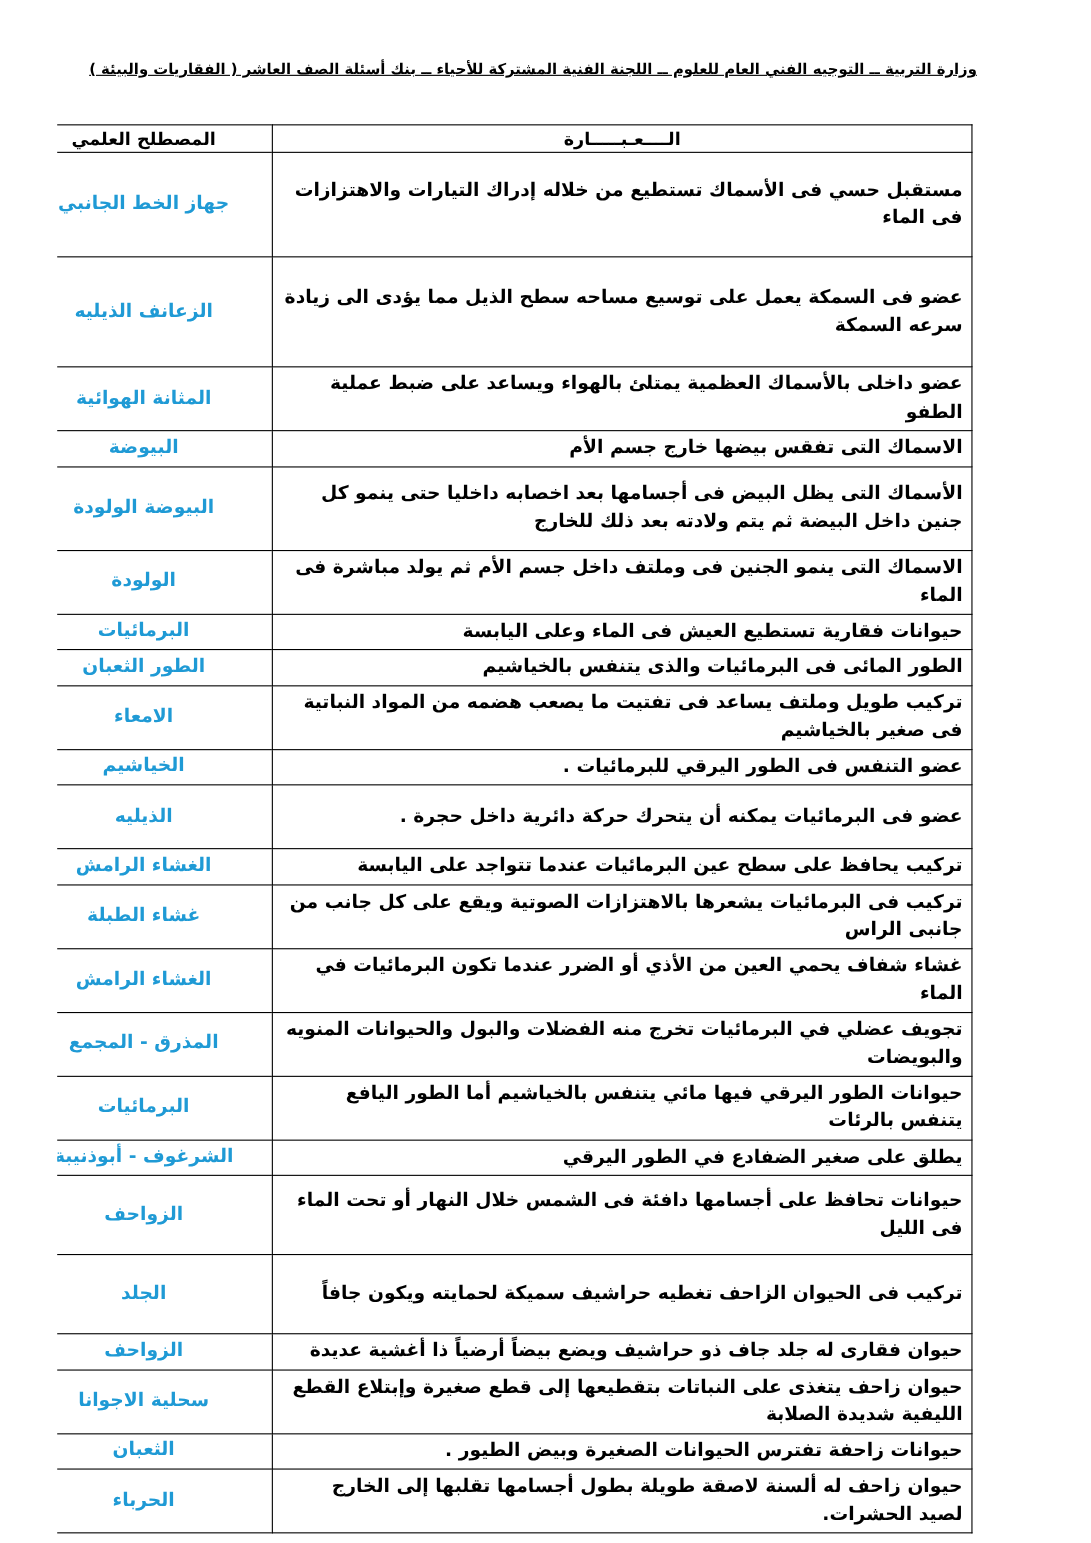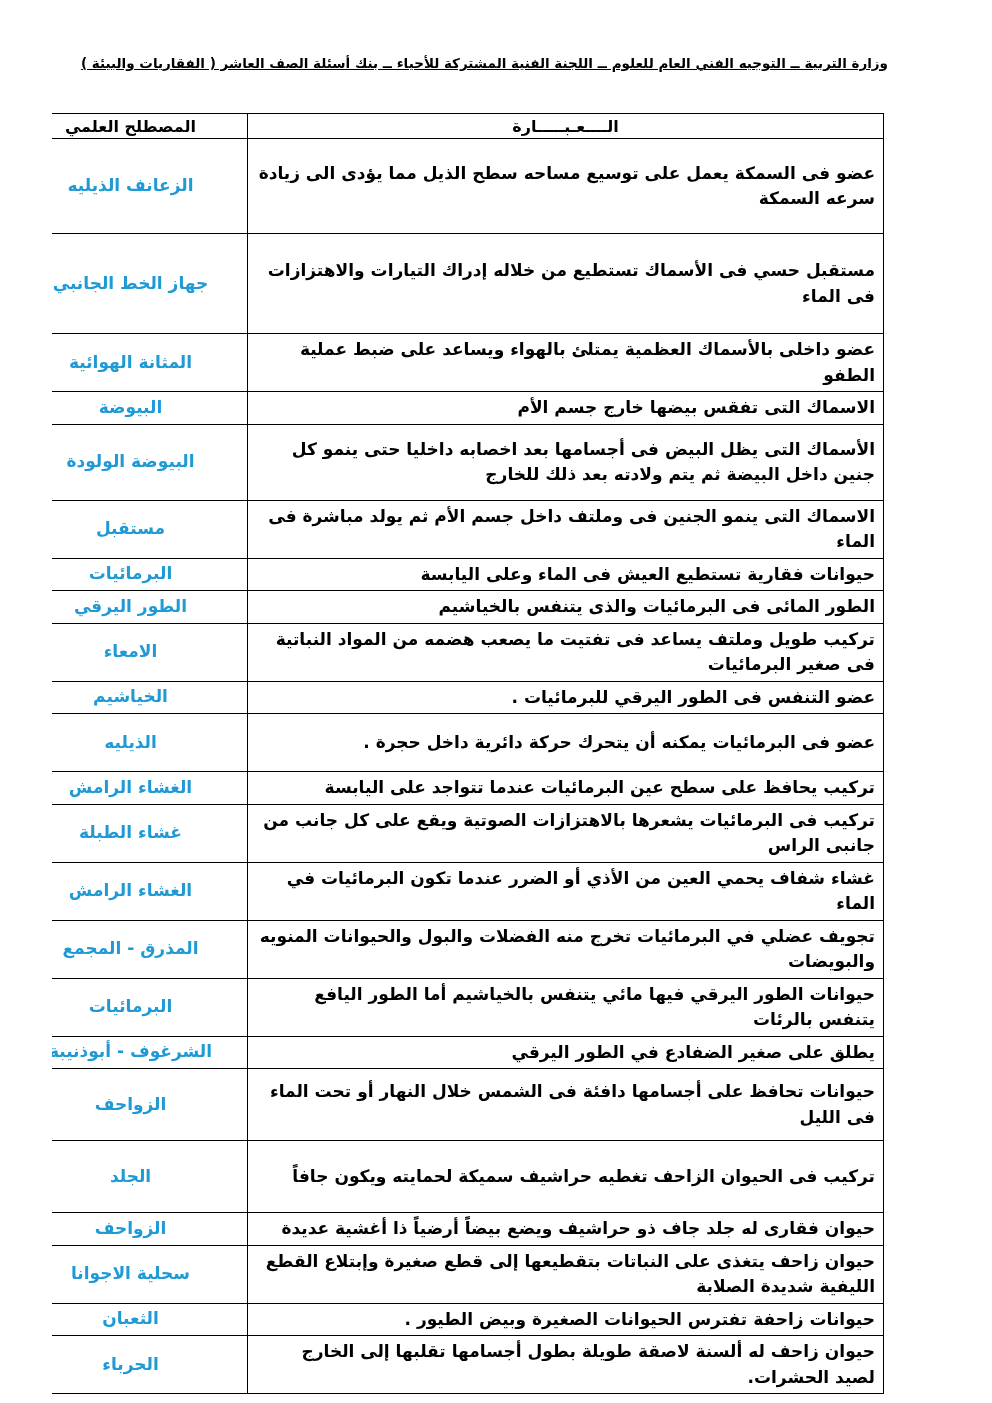--- a/index.html
+++ b/index.html
@@ -108,14 +108,14 @@
     </thead>
     <tbody>
         <tr>
+          <td class="statement-cell">مستقبل حسي فى الأسماك تستطيع من خلاله إدراك التيارات والاهتزازات فى الماء</td>
+          <td class="term-cell">جهاز الخط الجانبي</td>
+        </tr>
+        <tr>
           <td class="statement-cell">عضو فى السمكة يعمل على توسيع مساحه سطح الذيل مما يؤدى الى زيادة سرعه السمكة</td>
           <td class="term-cell">الزعانف الذيليه</td>
         </tr>
         <tr>
-          <td class="statement-cell">مستقبل حسي فى الأسماك تستطيع من خلاله إدراك التيارات والاهتزازات فى الماء</td>
-          <td class="term-cell">جهاز الخط الجانبي</td>
-        </tr>
-        <tr>
           <td class="statement-cell">عضو داخلى بالأسماك العظمية يمتلئ بالهواء ويساعد على ضبط عملية الطفو</td>
           <td class="term-cell">المثانة الهوائية</td>
         </tr>

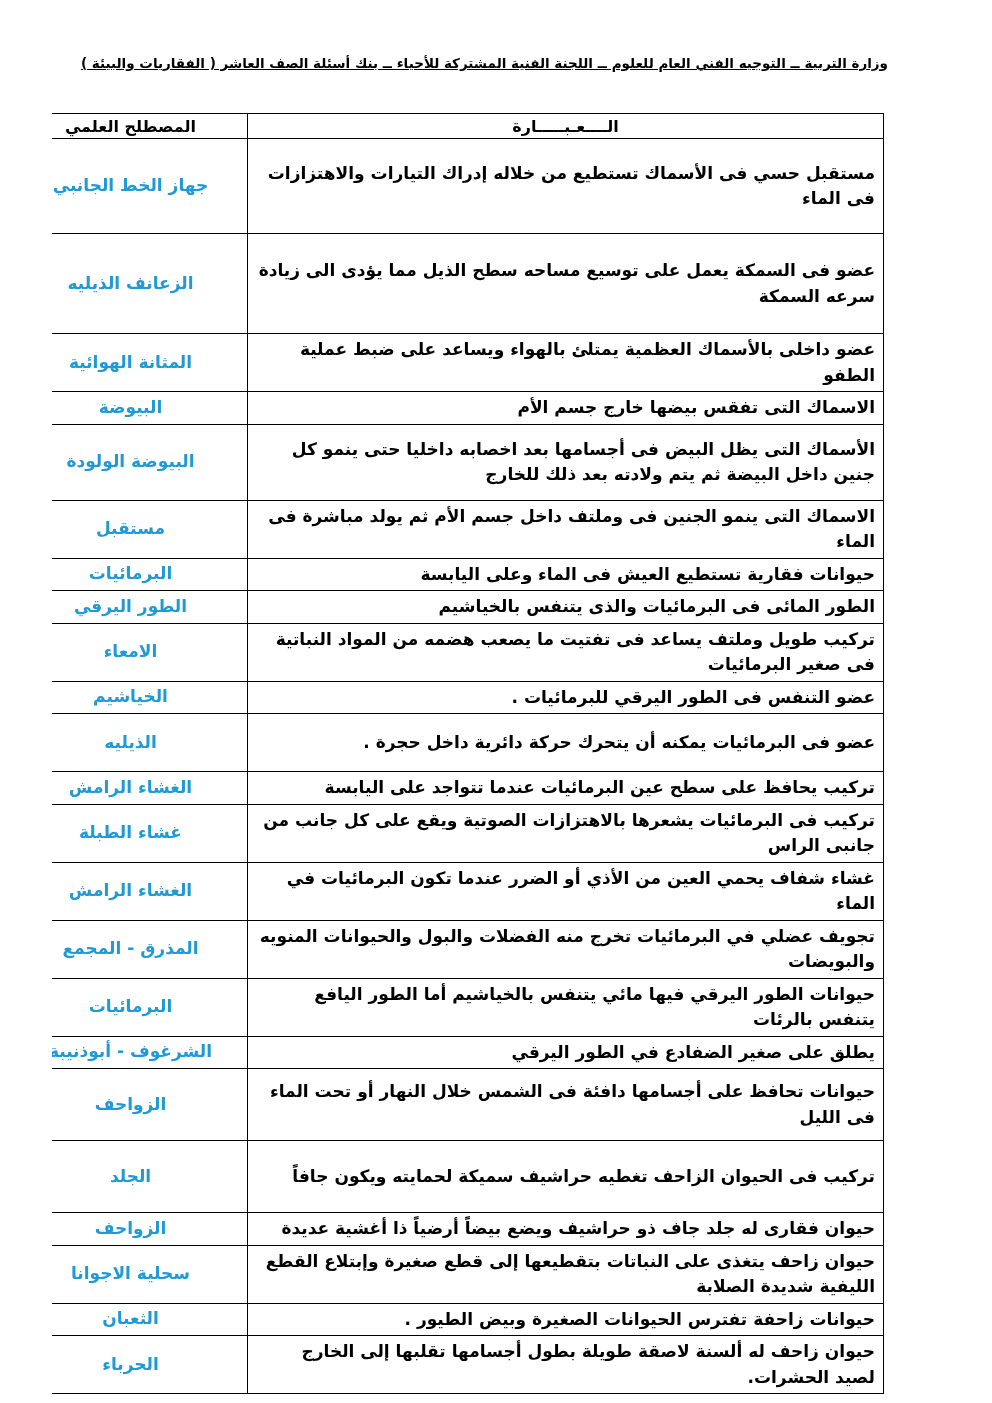--- a/index.html
+++ b/index.html
@@ -129,7 +129,7 @@
         </tr>
         <tr>
           <td class="statement-cell">الاسماك التى ينمو الجنين فى وملتف داخل جسم الأم ثم يولد مباشرة فى الماء</td>
-          <td class="term-cell">مستقبل</td>
+          <td class="term-cell">الولودة</td>
         </tr>
         <tr>
           <td class="statement-cell">حيوانات فقارية تستطيع العيش فى الماء وعلى اليابسة</td>

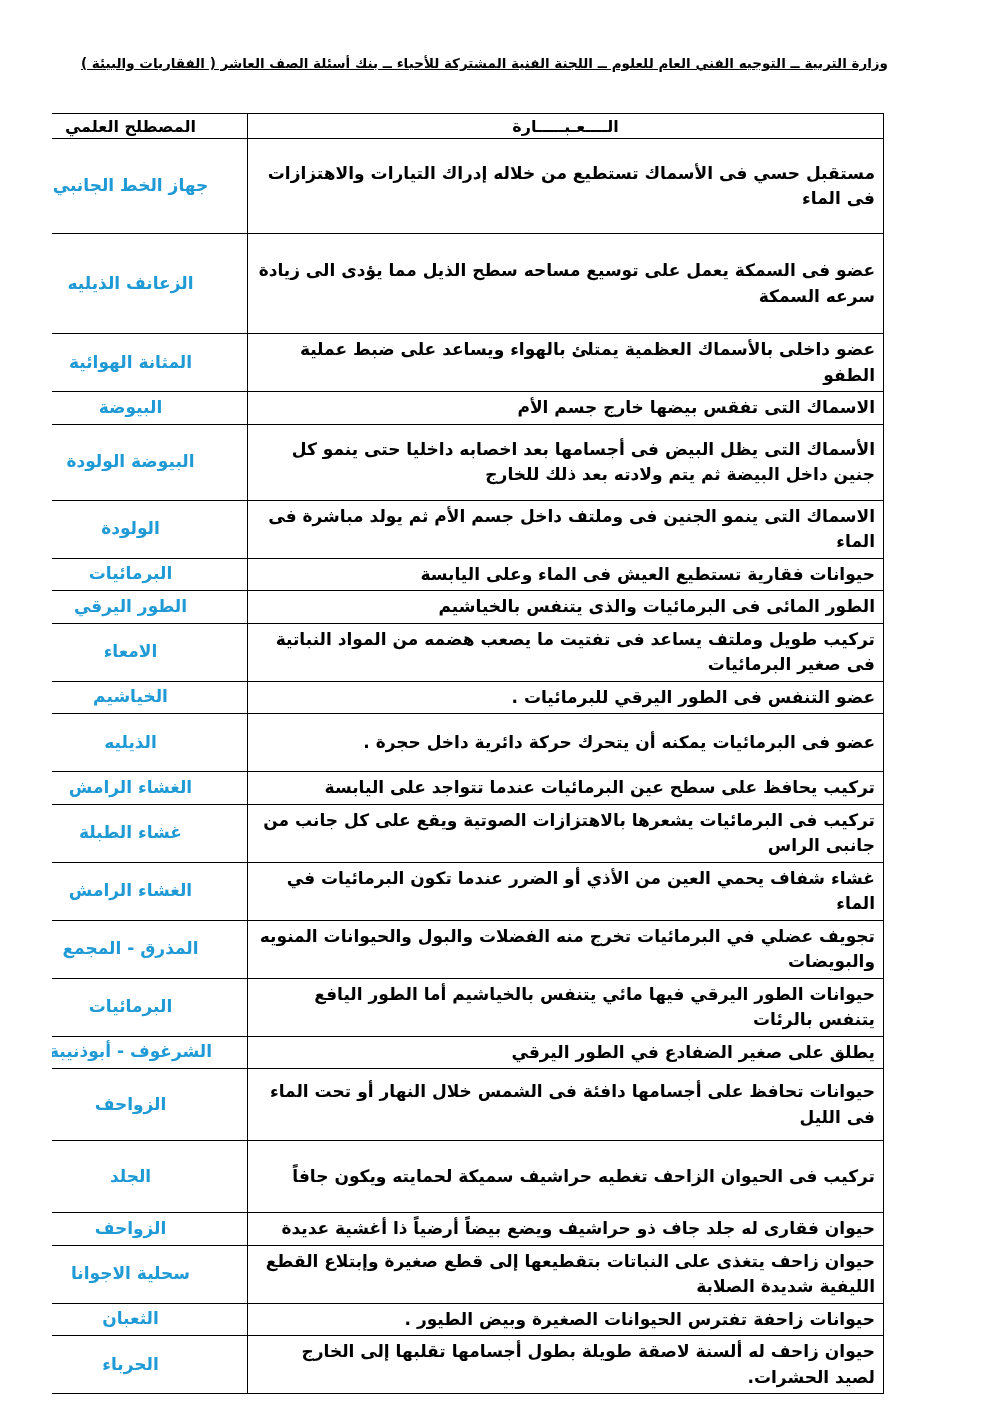--- a/index.html
+++ b/index.html
@@ -137,7 +137,7 @@
         </tr>
         <tr>
           <td class="statement-cell">الطور المائى فى البرمائيات والذى يتنفس بالخياشيم</td>
-          <td class="term-cell">الطور اليرقي</td>
+          <td class="term-cell">الطور الثعبان</td>
         </tr>
         <tr>
           <td class="statement-cell">تركيب طويل وملتف يساعد فى تفتيت ما يصعب هضمه من المواد النباتية فى صغير البرمائيات</td>

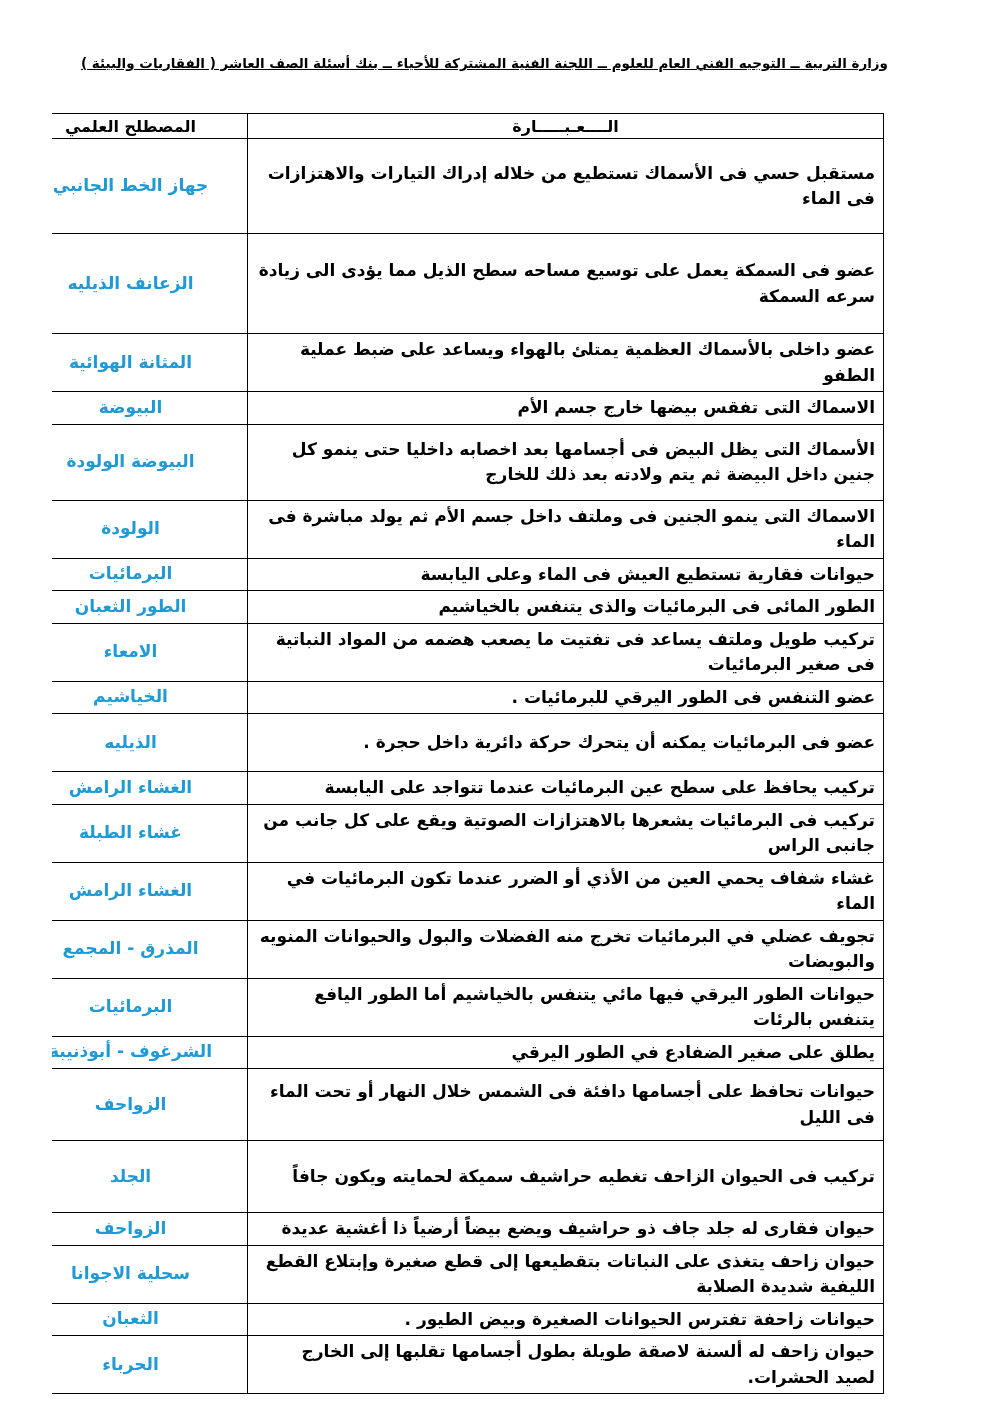--- a/index.html
+++ b/index.html
@@ -140,7 +140,7 @@
           <td class="term-cell">الطور الثعبان</td>
         </tr>
         <tr>
-          <td class="statement-cell">تركيب طويل وملتف يساعد فى تفتيت ما يصعب هضمه من المواد النباتية فى صغير البرمائيات</td>
+          <td class="statement-cell">تركيب طويل وملتف يساعد فى تفتيت ما يصعب هضمه من المواد النباتية فى صغير بالخياشيم</td>
           <td class="term-cell">الامعاء</td>
         </tr>
         <tr>

